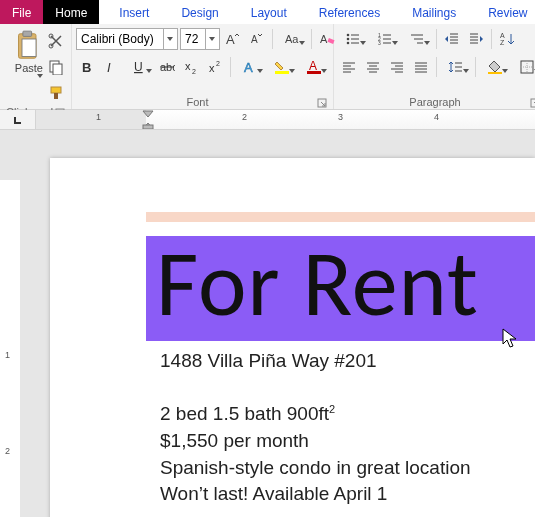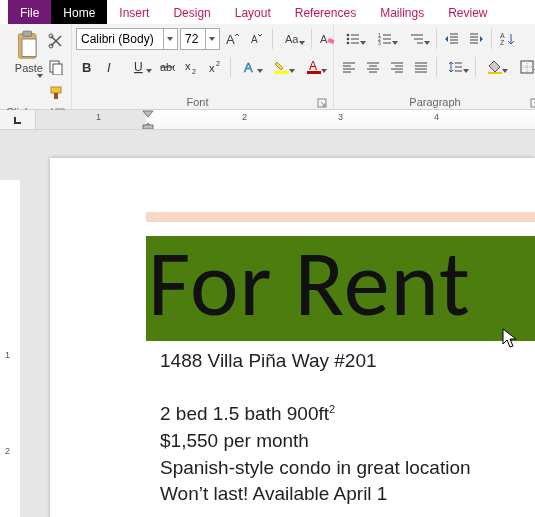--- a/index.html
+++ b/index.html
@@ -12,7 +12,7 @@
   .tab.active { background: #2b579a; color: #fff; }
   
   .tabs .tab:not(.file):not(.active) { background: #fff; color: #be185d; }
-  .tabs .tab.file { background: #701a75; color: #fff; margin-left: 8px; }
+  .tabs .tab.file { background: #be185d; color: #fff; }
   .tabs .tab.active { background: #000000; color: #fff; }
 
   

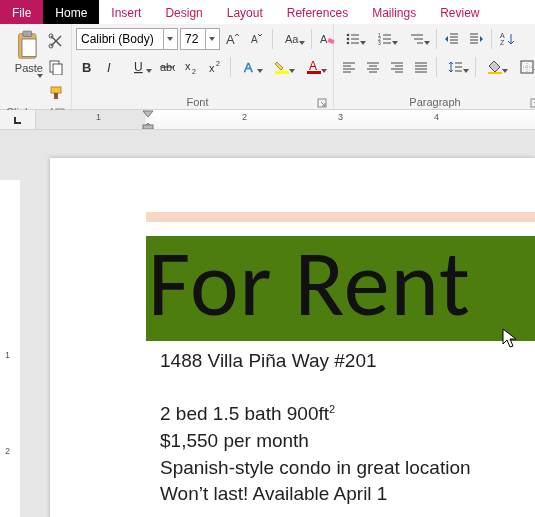--- a/index.html
+++ b/index.html
@@ -11,7 +11,7 @@
   .tab.file { }
   .tab.active { background: #2b579a; color: #fff; }
   
-  .tabs .tab:not(.file):not(.active) { background: #fff; color: #be185d; }
+  .tabs .tab:not(.file):not(.active) { background: #fff; color: #1d4ed8; margin-left: 8px; }
   .tabs .tab.file { background: #be185d; color: #fff; }
   .tabs .tab.active { background: #000000; color: #fff; }
 

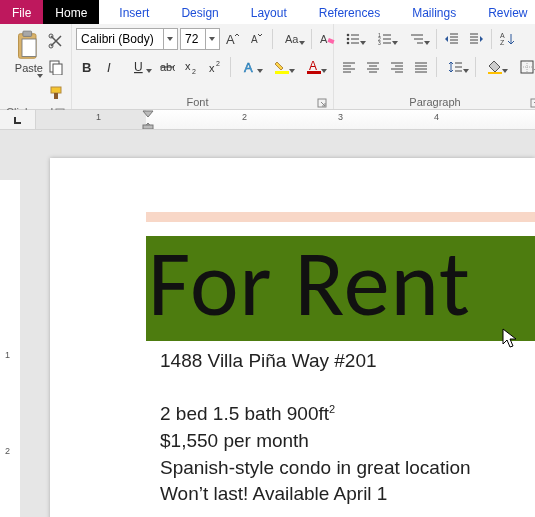--- a/index.html
+++ b/index.html
@@ -62,7 +62,7 @@
   .page-wrap { flex:1; background: #e6e6e6; padding: 28px 0 0 14px; overflow:hidden;}
   .page { background: #fff; min-height: 600px; box-shadow: 0 0 4px rgba(0,0,0,.25); padding: 0; position:relative;}
   .orange-bar { height: 10px; background: #f8d7c7; margin: 44px 0 14px 0; margin-left:0;}
-  .headline-box { background: #4d7c0f; padding: 0 0 8px 0; }
+  .headline-box { background: #8b5cf6; padding: 0 0 8px 8px; }
   .headline { font-family: "Calibri","Segoe UI",sans-serif; font-size: 92px; line-height: 1.05; color: #111; letter-spacing: 1px; padding-left: 2px;}
   .cursor-img { position:absolute; }
   .body-text { font-family: "Calibri","Segoe UI",sans-serif; font-size: 19px; color: #222; padding: 6px 0 0 2px; line-height: 1.3;}

